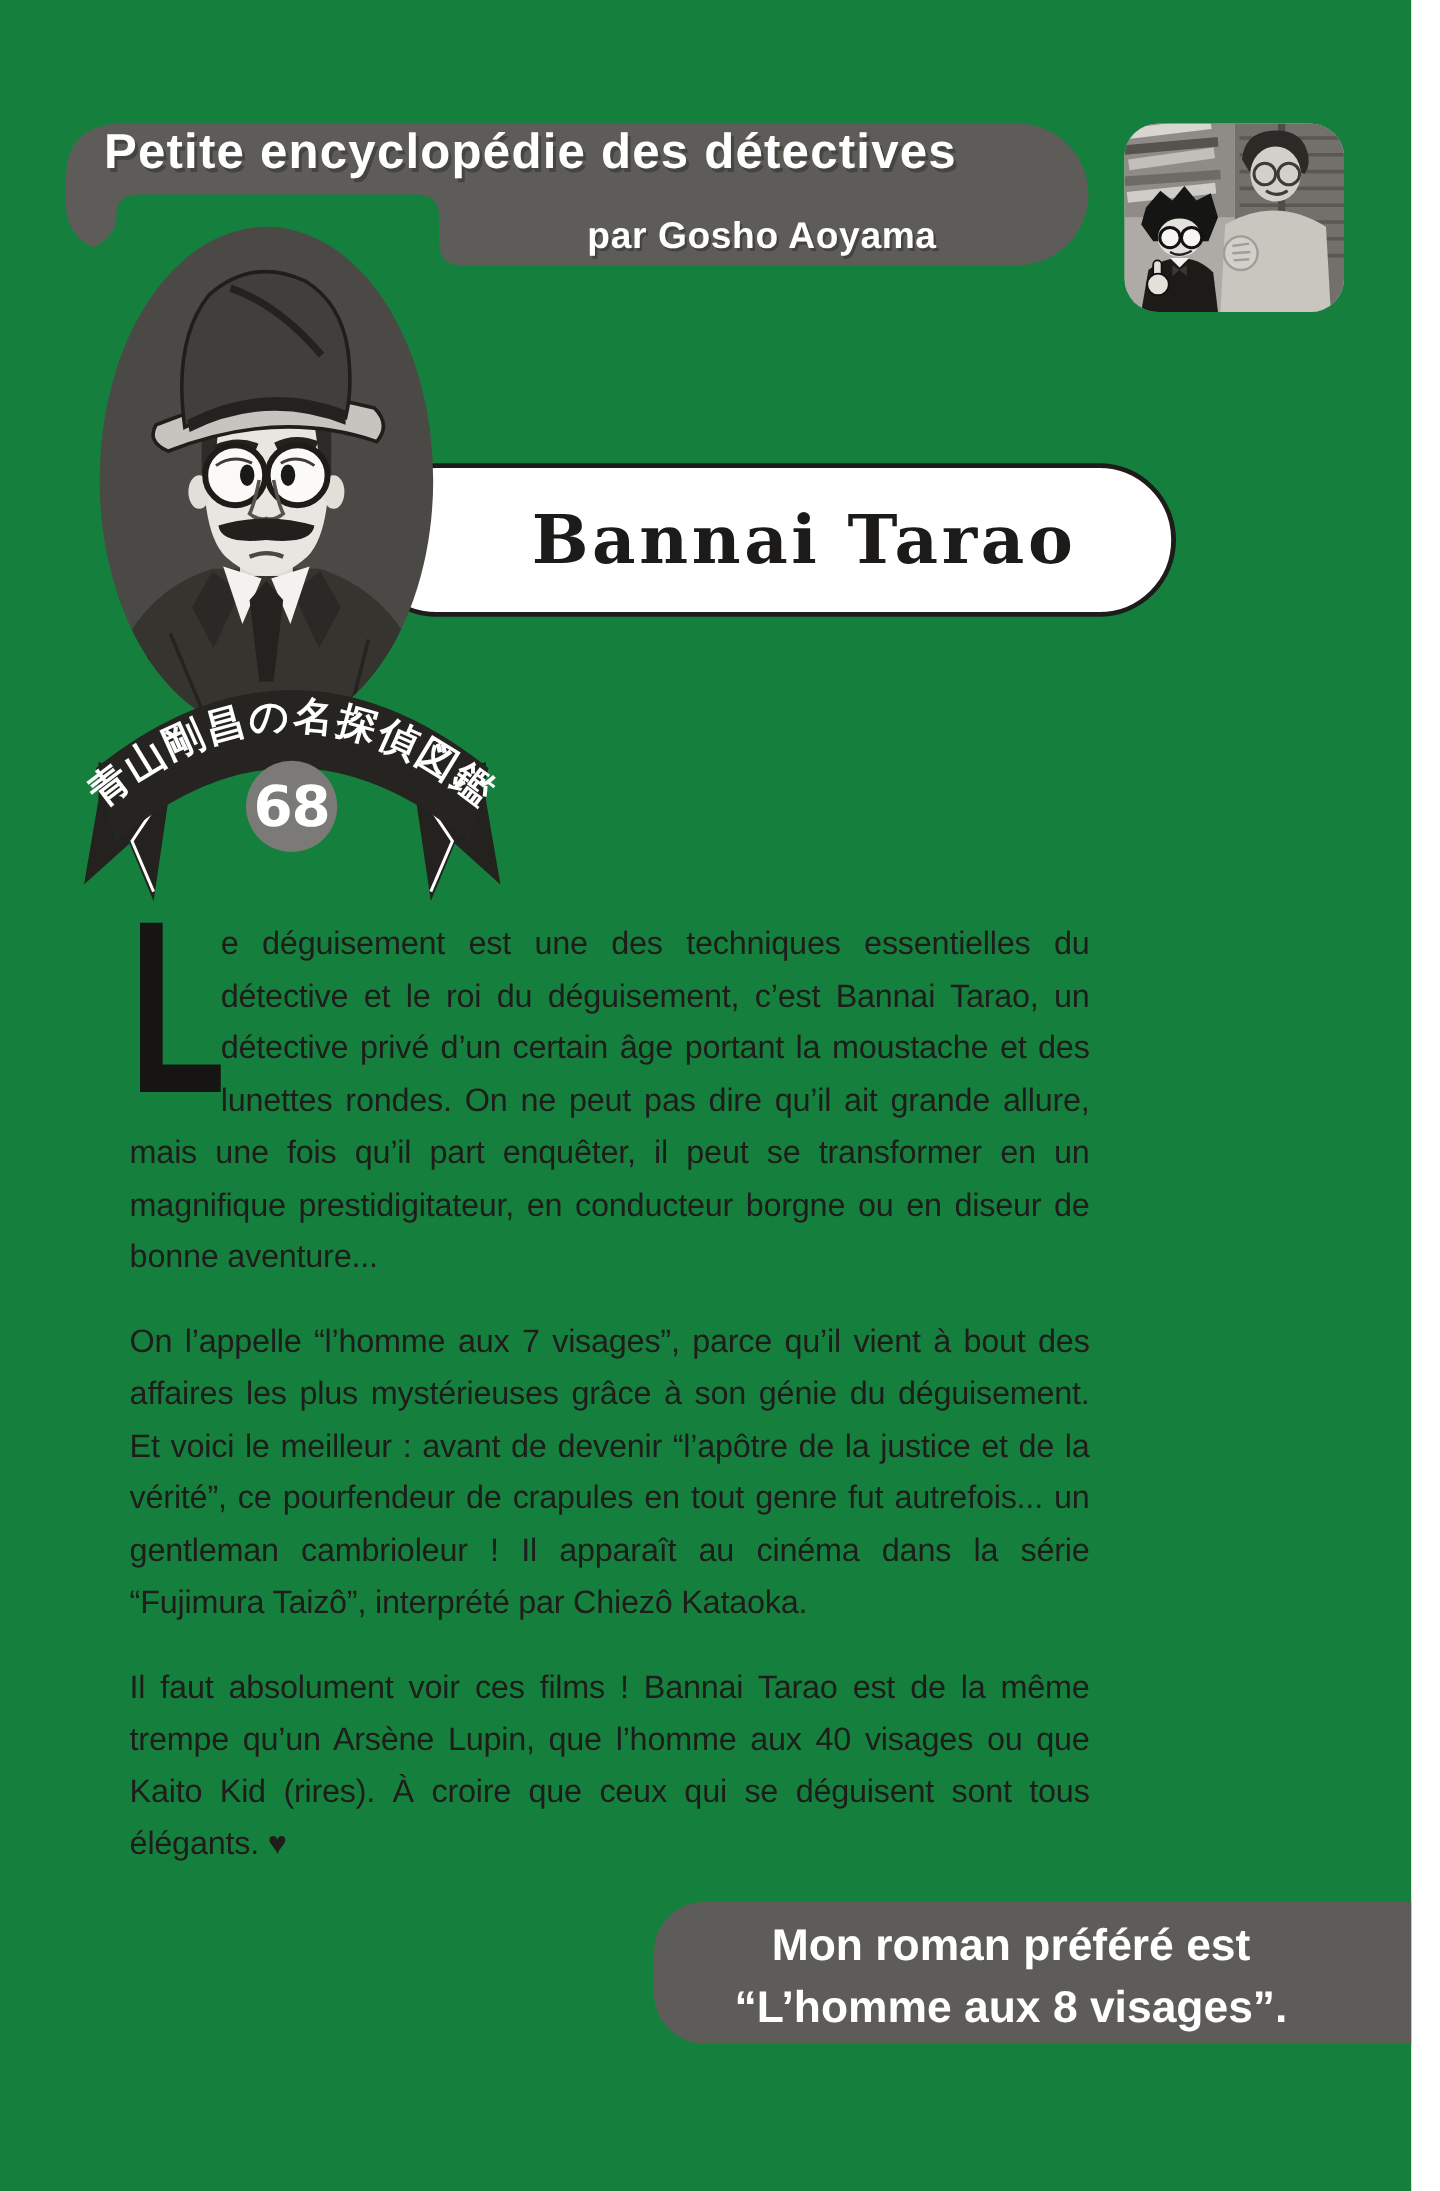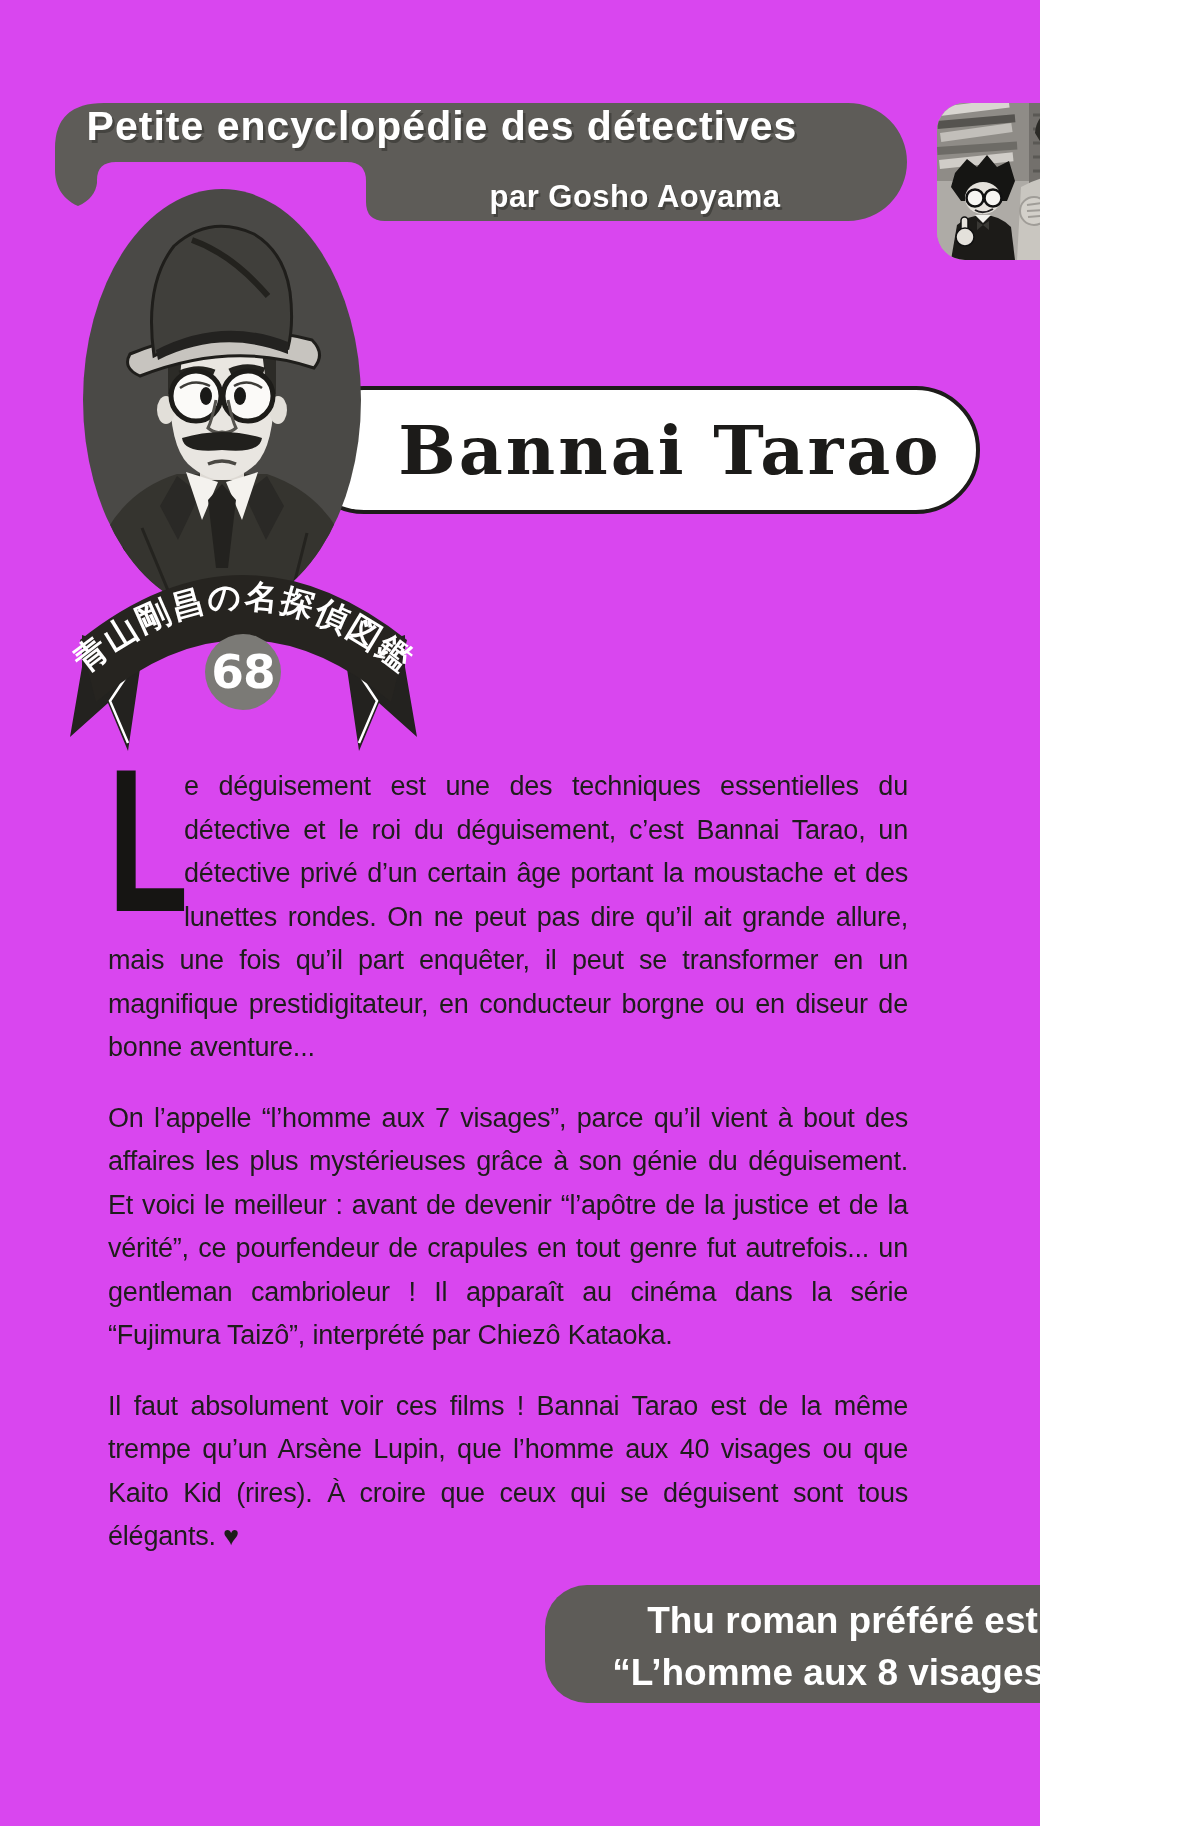--- a/index.html
+++ b/index.html
@@ -5,8 +5,8 @@
   html,body{margin:0;padding:0;background:#ffffff;}
   #page{
     position:relative;
-    width:1040px;height:1826px;
-    background:#d946ef;
+    width:1176px;height:1826px;
+    background:#15803d;
     overflow:hidden;
     font-family:"Liberation Sans",sans-serif;
     color:#1d1c1a;

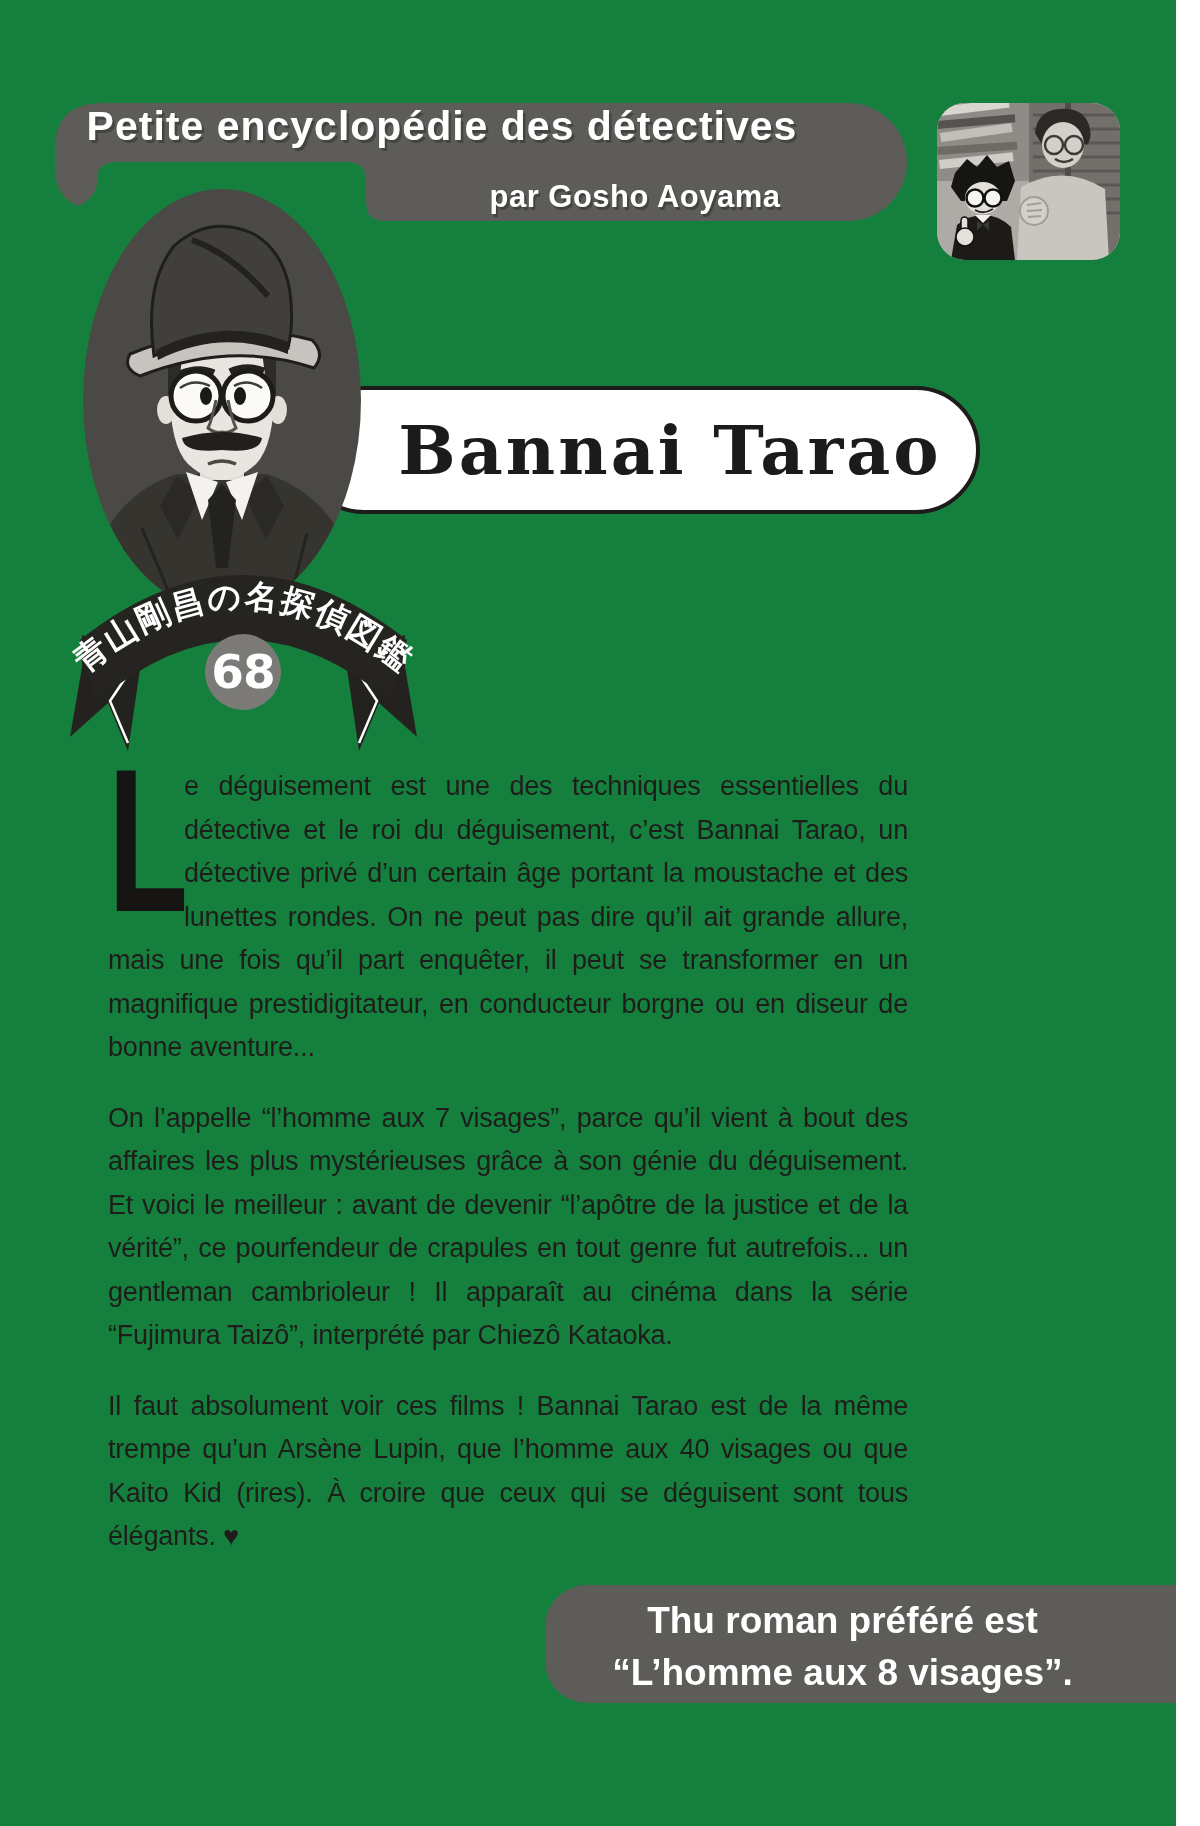--- a/index.html
+++ b/index.html
@@ -43,7 +43,7 @@
   }
   #name-plate .name{
     font-family:"DejaVu Serif",serif;font-weight:bold;
-    font-size:68px;letter-spacing:3px;color:#1c1b19;
+    font-size:56px;letter-spacing:3px;color:#1c1b19;
     padding-left:60px;
     white-space:nowrap;
   }

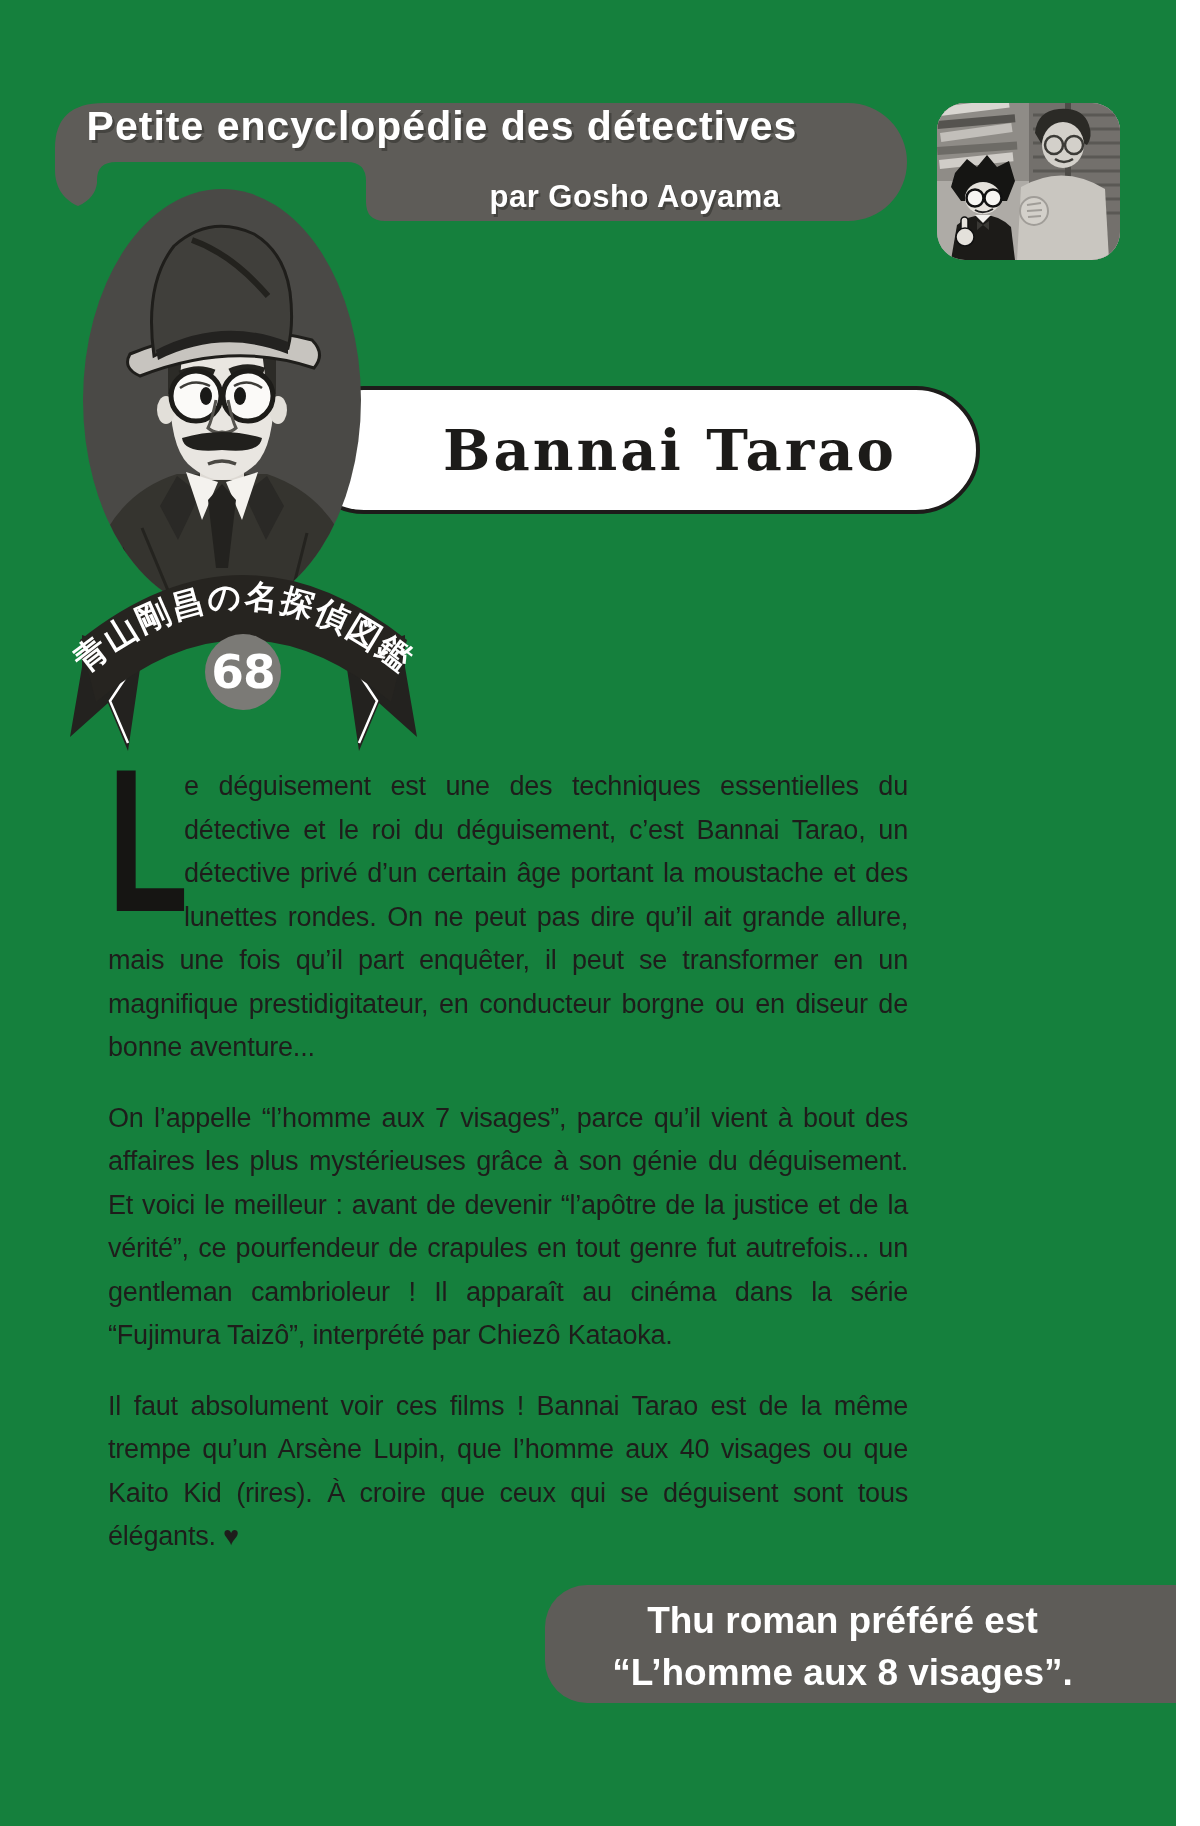--- a/index.html
+++ b/index.html
@@ -229,7 +229,7 @@
   </div>
 
   <div id="quote-box">
-    <div>Thu roman préféré est</div>
+    <div>Mon roman préféré est</div>
     <div>“L’homme aux 8 visages”.</div>
   </div>
 

